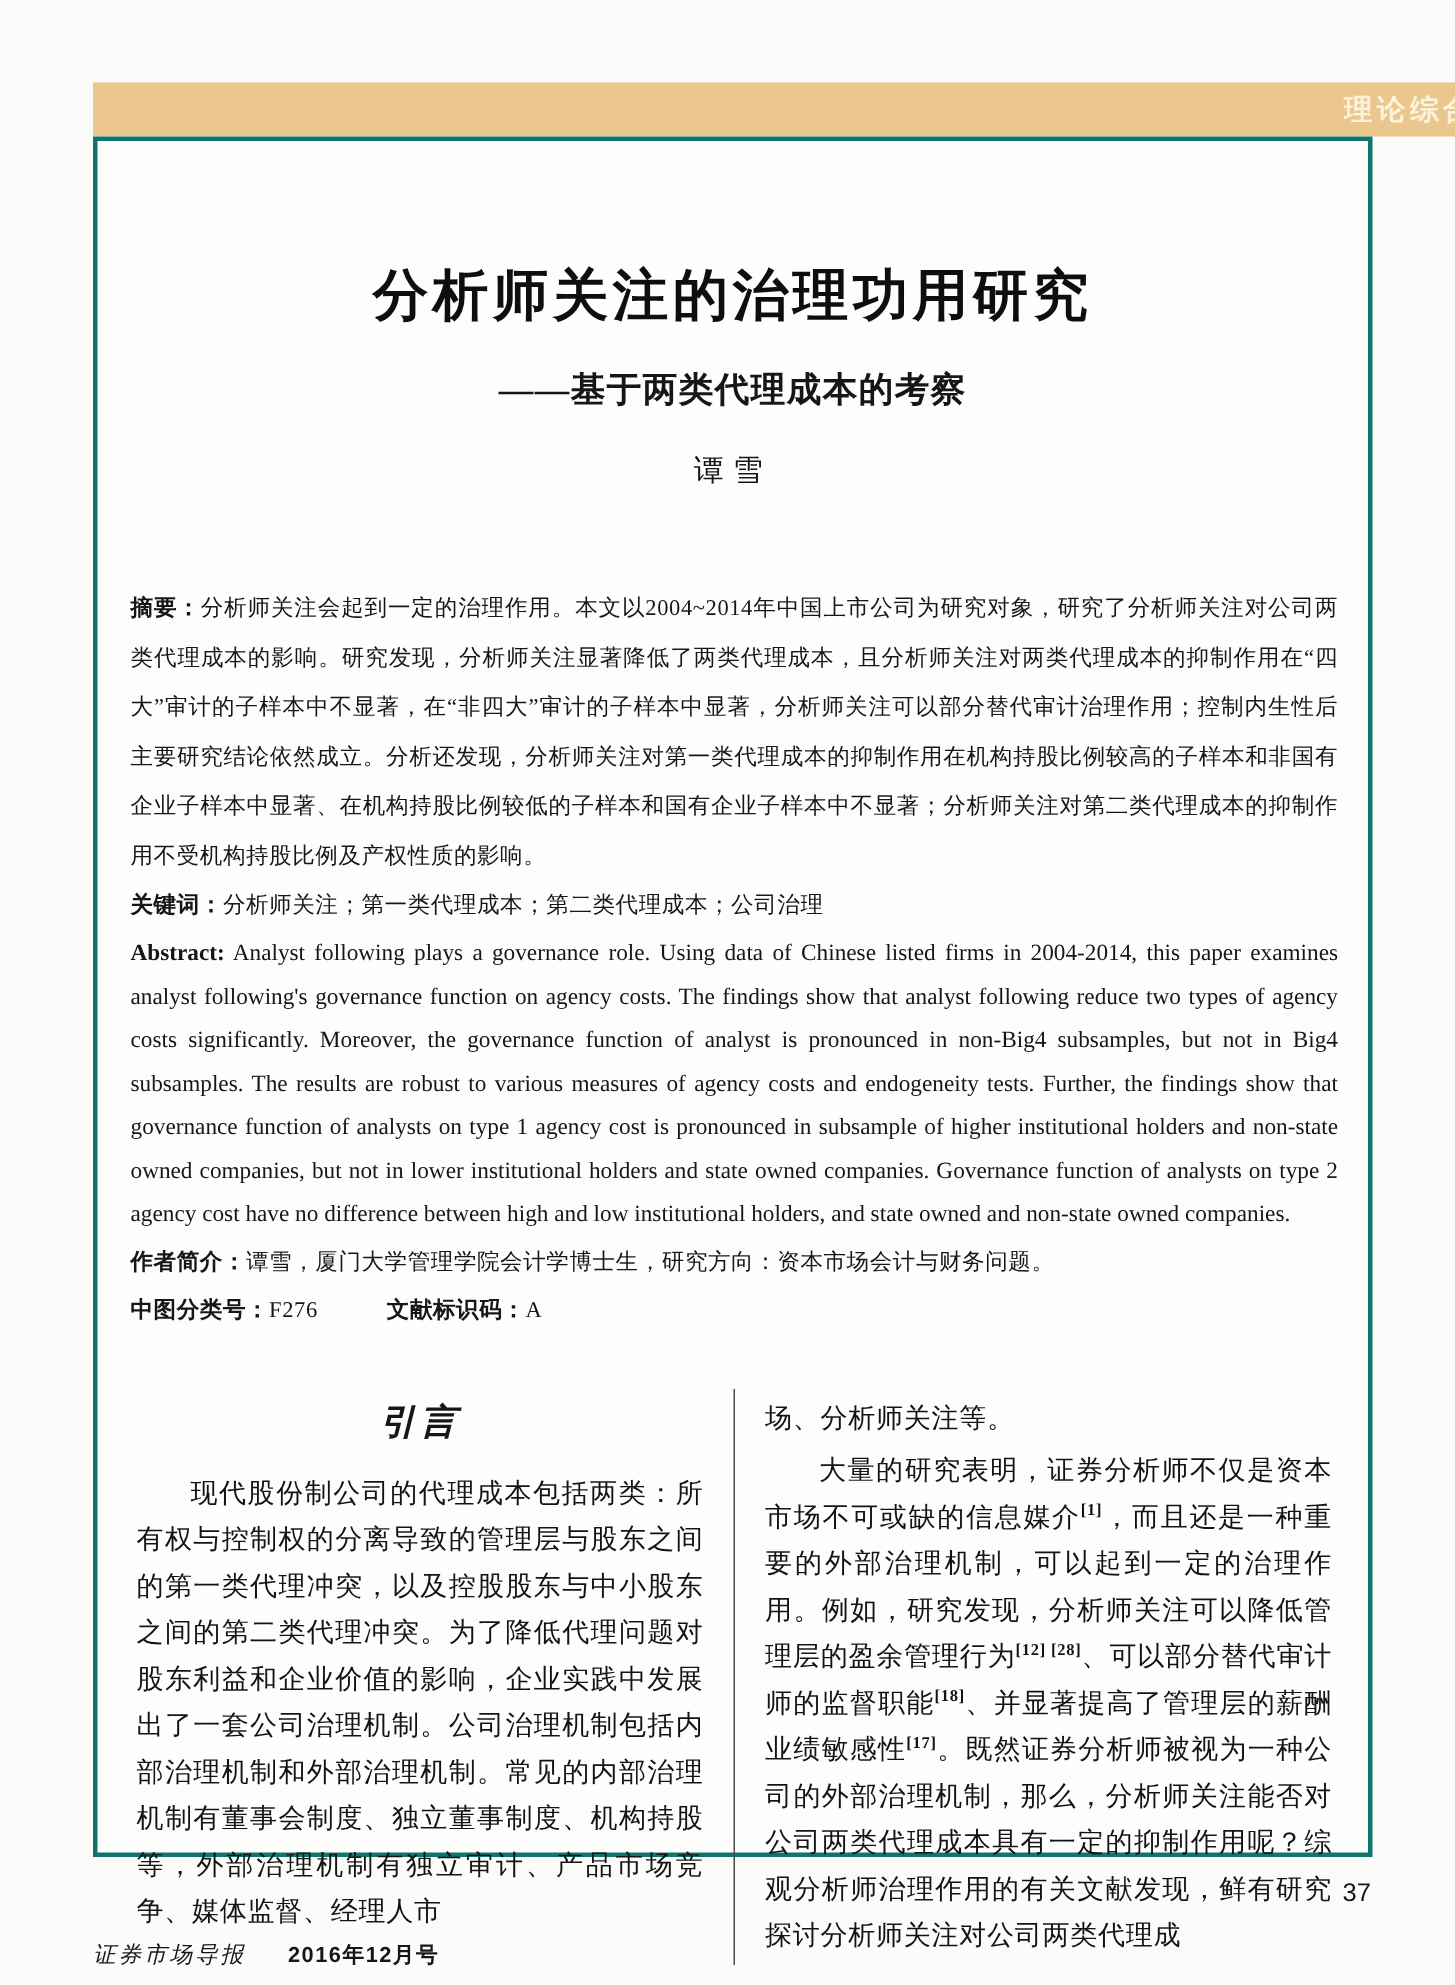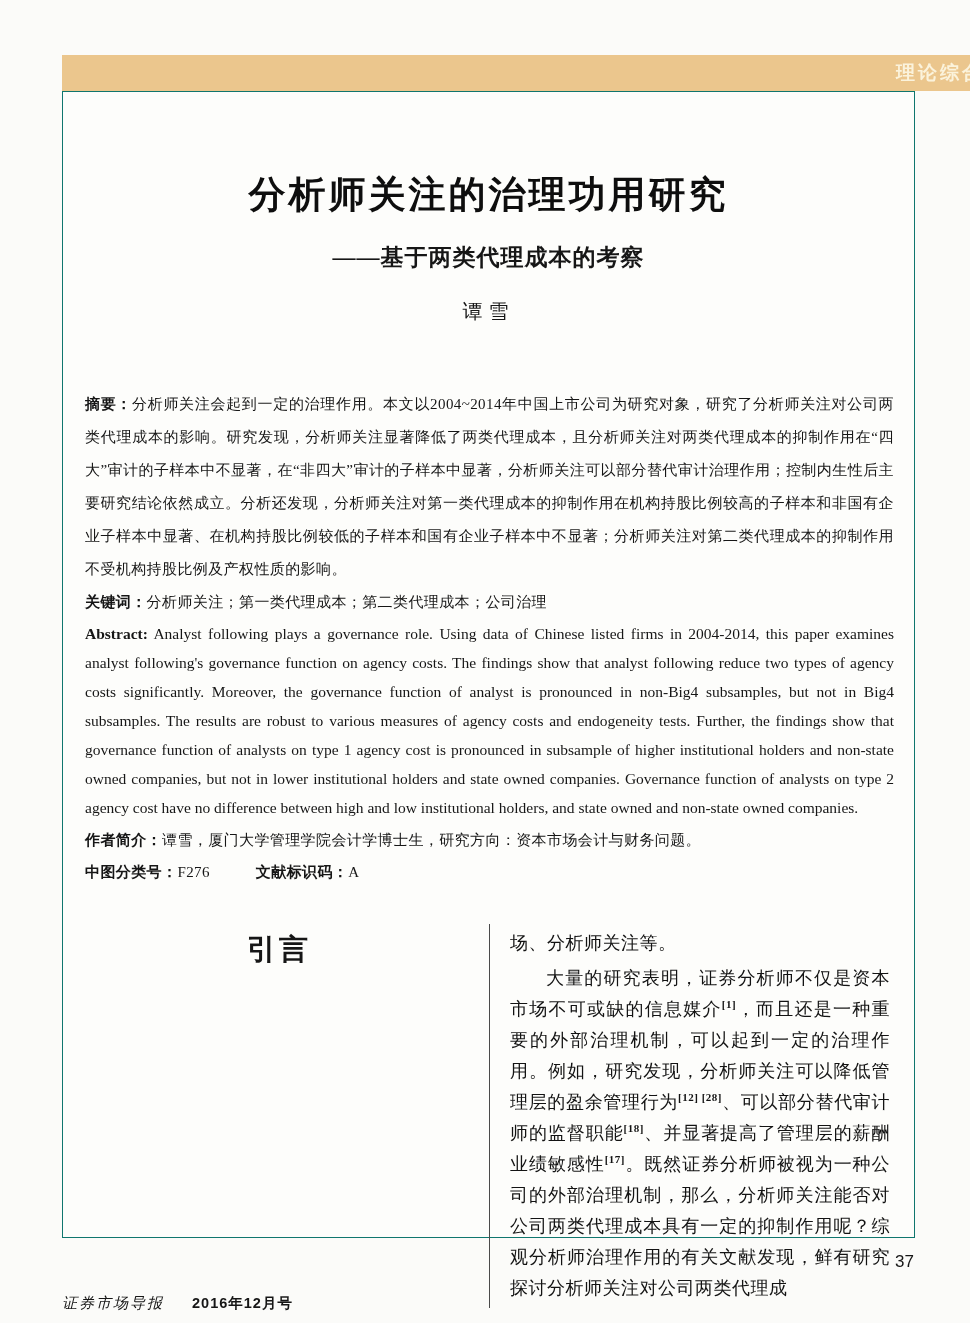--- a/index.html
+++ b/index.html
@@ -12,7 +12,7 @@
     font-family: "Liberation Sans", sans-serif; }
 
   .content-box { position: absolute; left: 62px; top: 91px; width: 853px; height: 1147px;
-    border: 1px solid #0f766e; box-sizing: border-box; background: #fdfdfb; }
+    border: 3px solid #0f766e; box-sizing: border-box; background: #fdfdfb; }
 
   .title { position: absolute; top: 78px; left: 0; width: 100%; text-align: center;
     font-size: 37px; font-weight: bold; letter-spacing: 3px; color: #0e0e0e; margin: 0; }

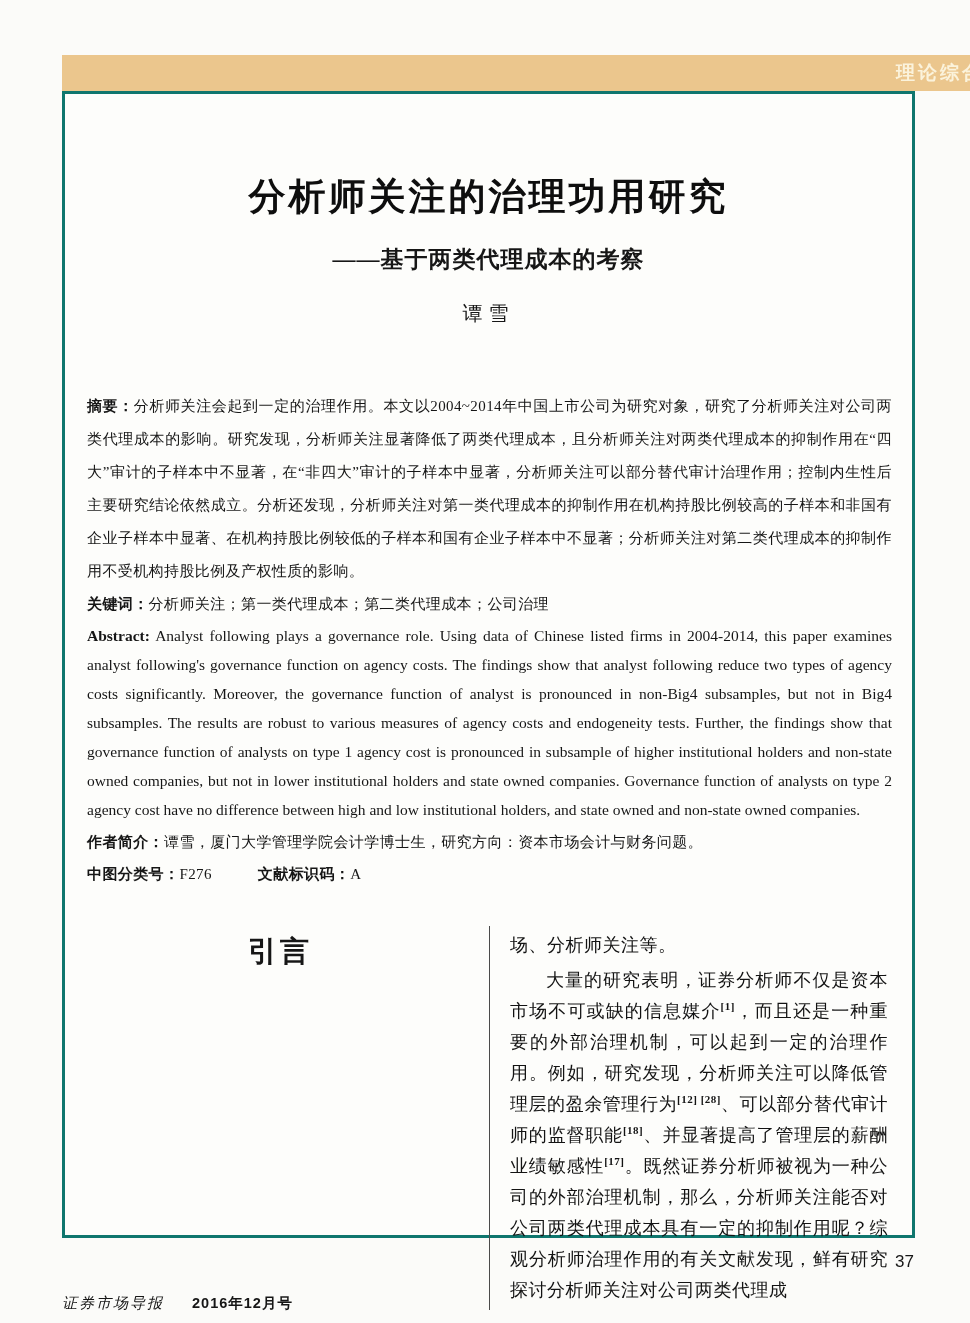--- a/index.html
+++ b/index.html
@@ -38,8 +38,8 @@
   .col { flex: 1; min-width: 0; }
   .col-left  { padding-right: 16px; }
   .col-right { padding-left: 16px; border-left: 1px solid #4a4a4a; }
-  .intro-heading { text-align: center; font-size: 29px; font-weight: bold;
-    letter-spacing: 3px; margin: 6px 0 16px 0; }
+  .intro-heading { text-align: center; font-size: 24px; font-weight: bold;
+    letter-spacing: 3px; margin: 6px 0 16px 0; font-style: italic; }
   .body-p { font-size: 18px; line-height: 31px; text-align: justify;
     letter-spacing: 0.5px; margin: 4px; color: #131313; }
   .indent { text-indent: 2em; }

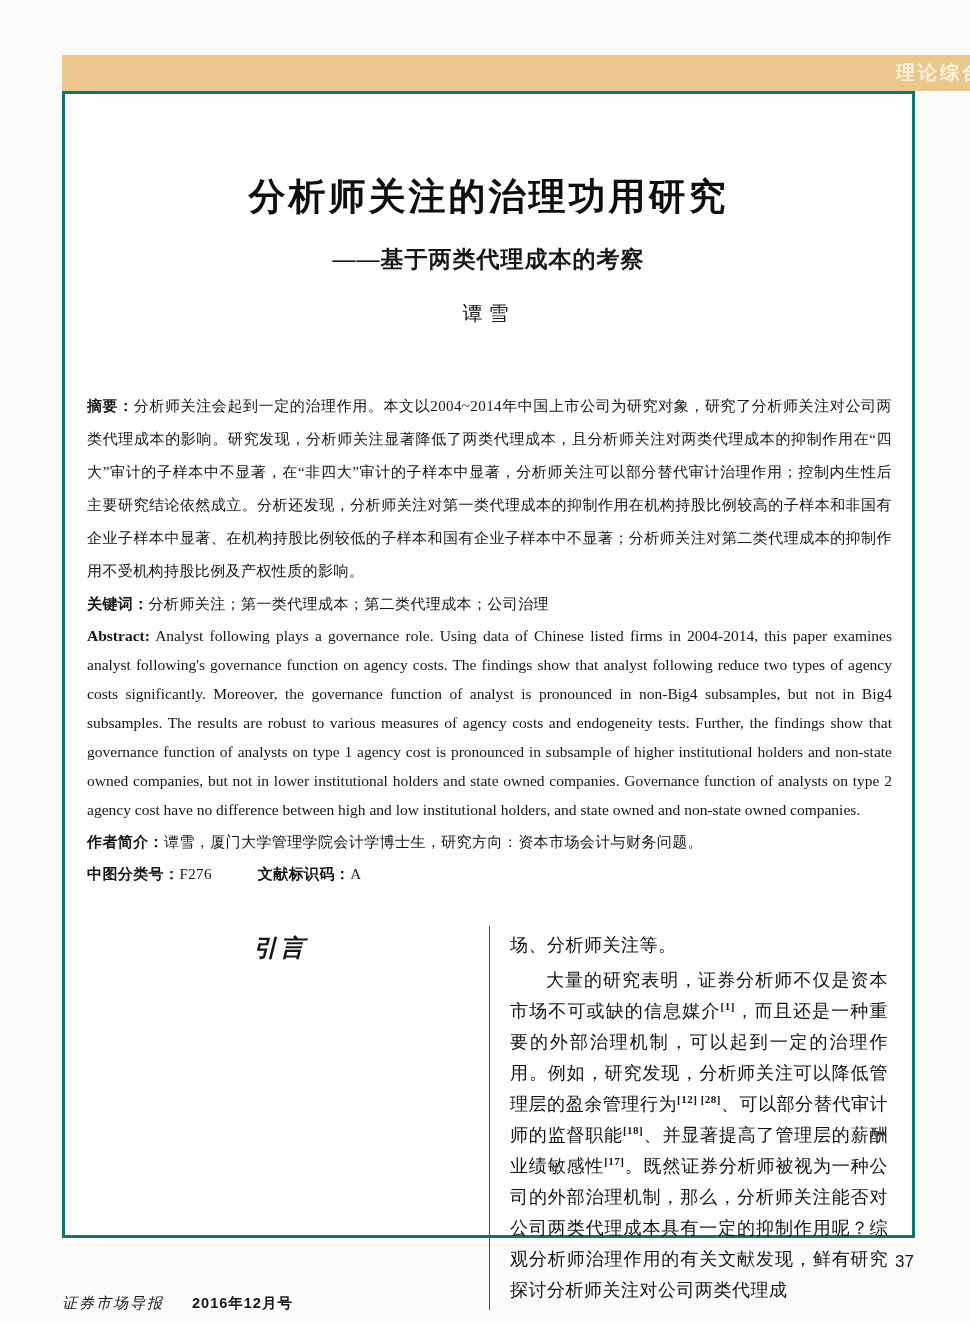--- a/index.html
+++ b/index.html
@@ -78,6 +78,7 @@
     <div class="columns">
       <div class="col col-left">
         <h3 class="intro-heading">引言</h3>
+        <p class="body-p indent">现代股份制公司的代理成本包括两类：所有权与控制权的分离导致的管理层与股东之间的第一类代理冲突，以及控股股东与中小股东之间的第二类代理冲突。为了降低代理问题对股东利益和企业价值的影响，企业实践中发展出了一套公司治理机制。公司治理机制包括内部治理机制和外部治理机制。常见的内部治理机制有董事会制度、独立董事制度、机构持股等，外部治理机制有独立审计、产品市场竞争、媒体监督、经理人市</p>
       </div>
       <div class="col col-right">
         <p class="body-p">场、分析师关注等。</p>

